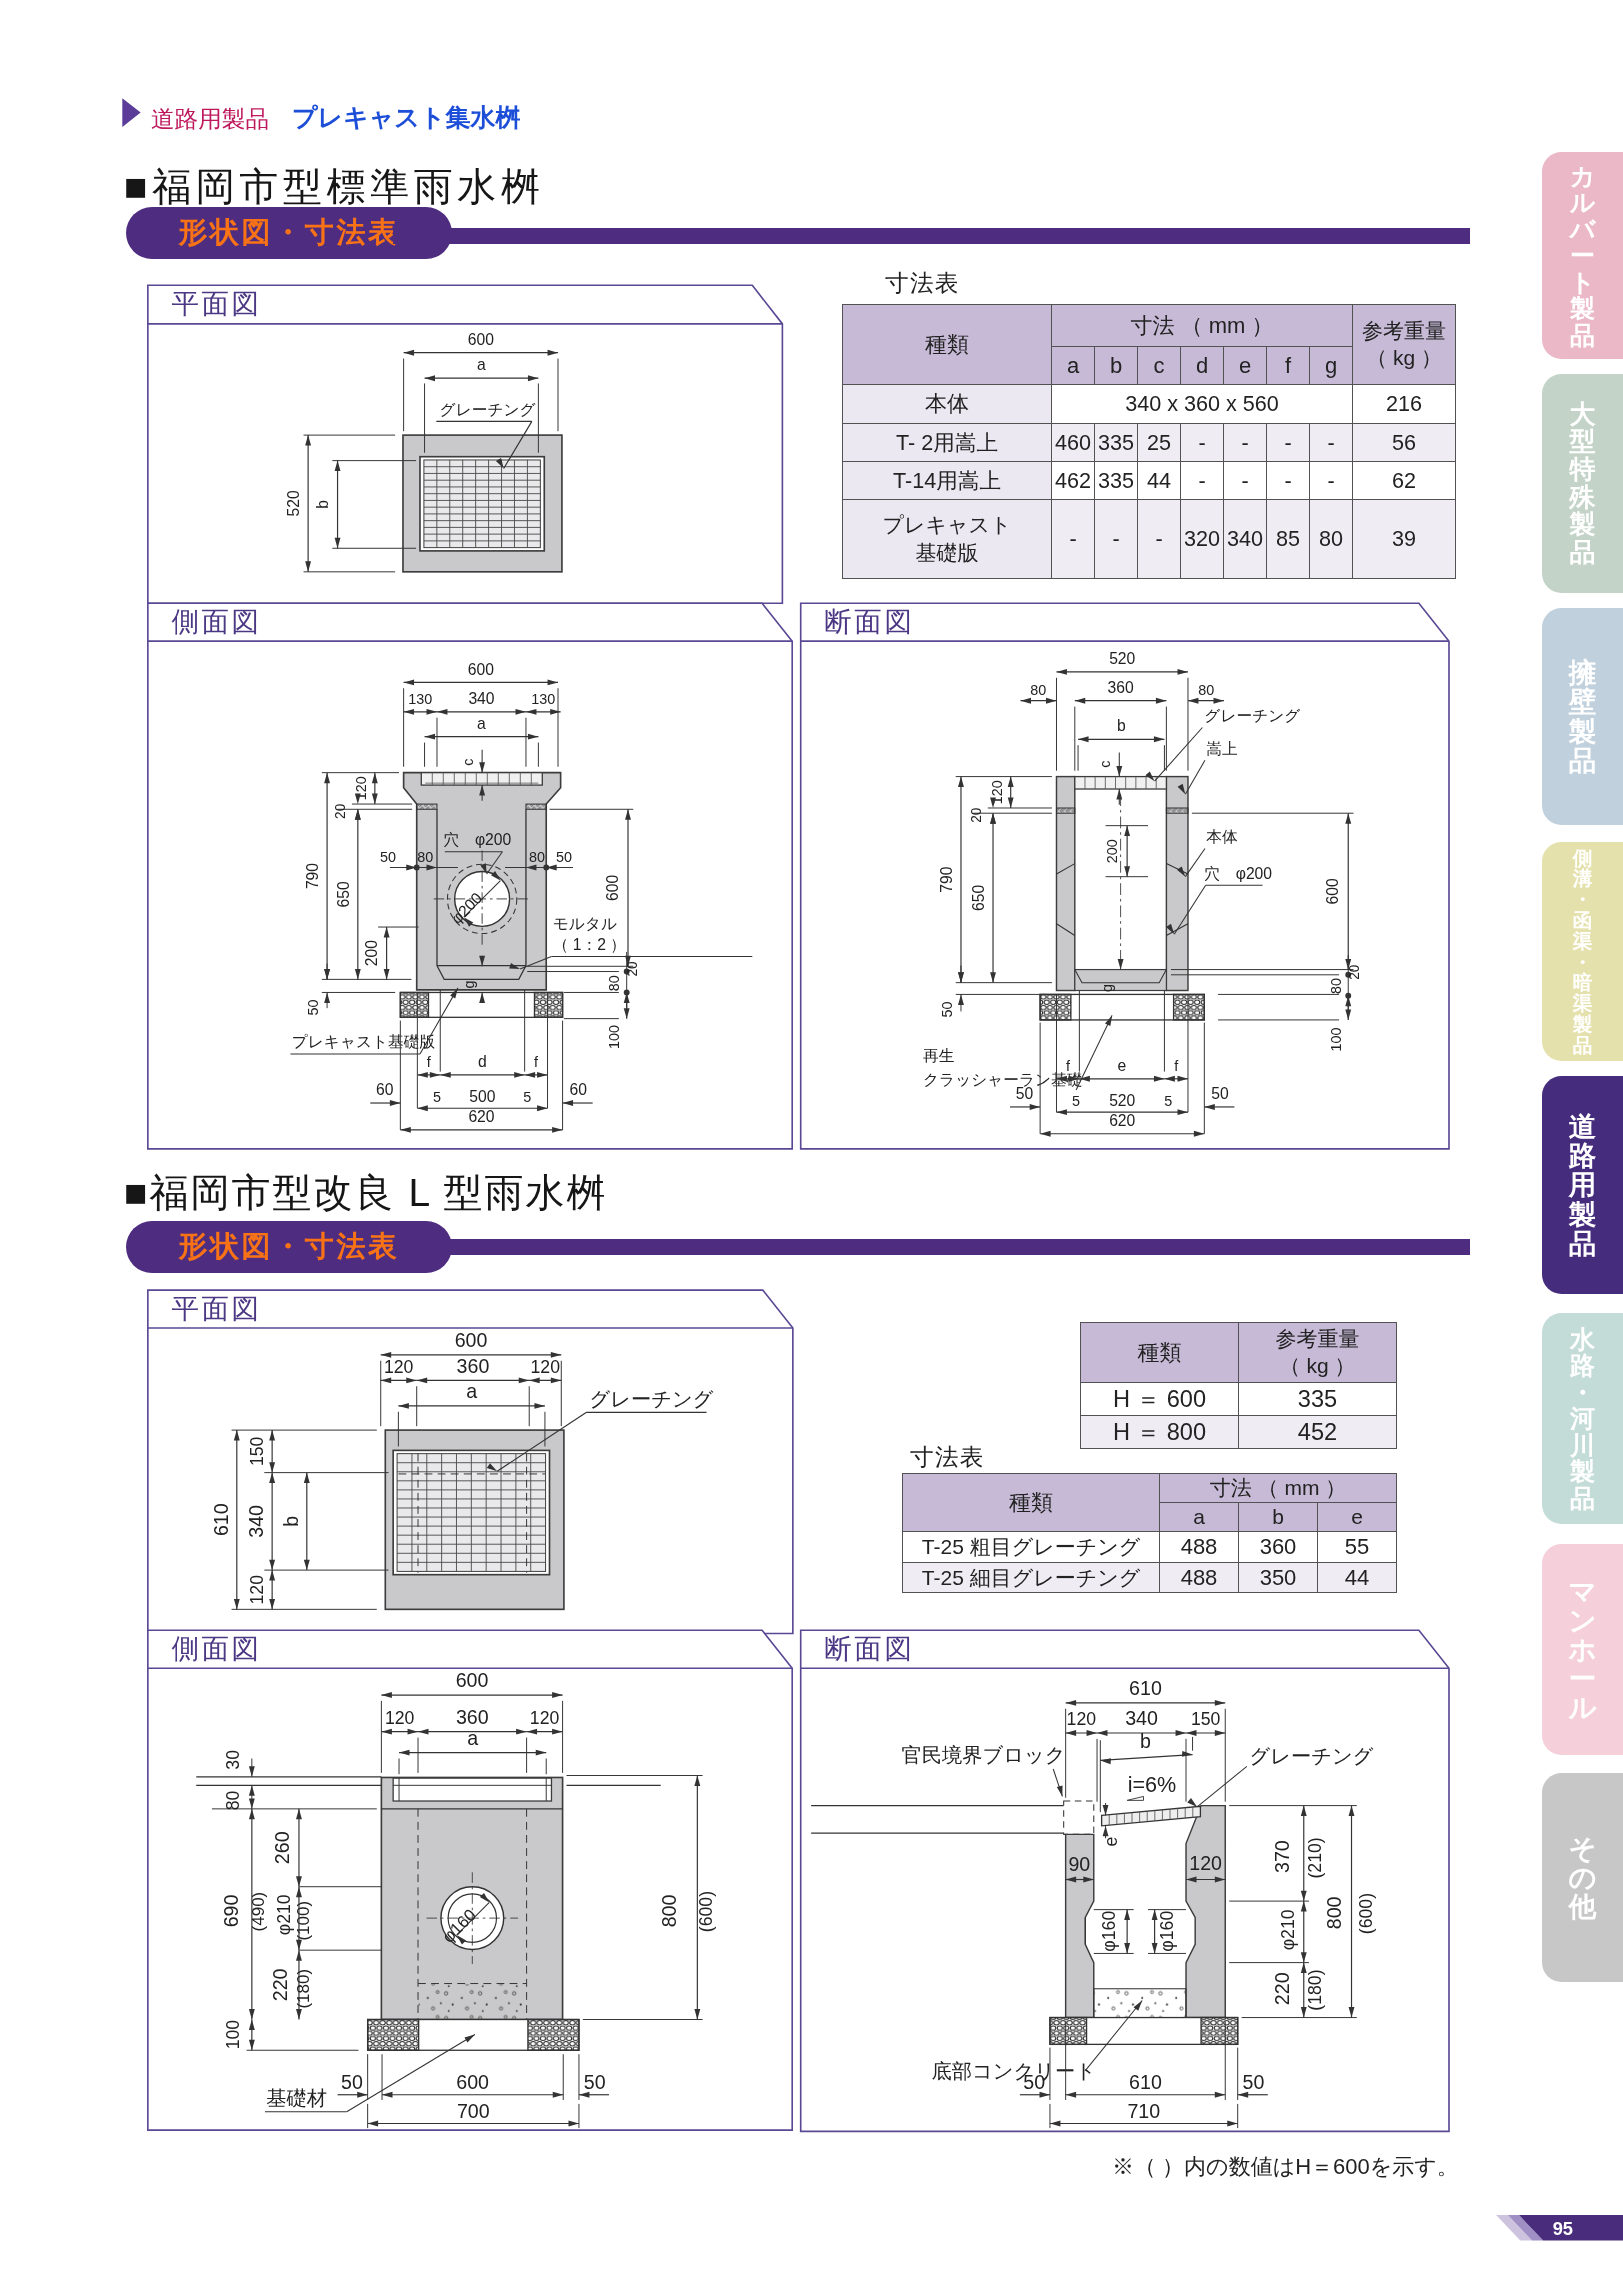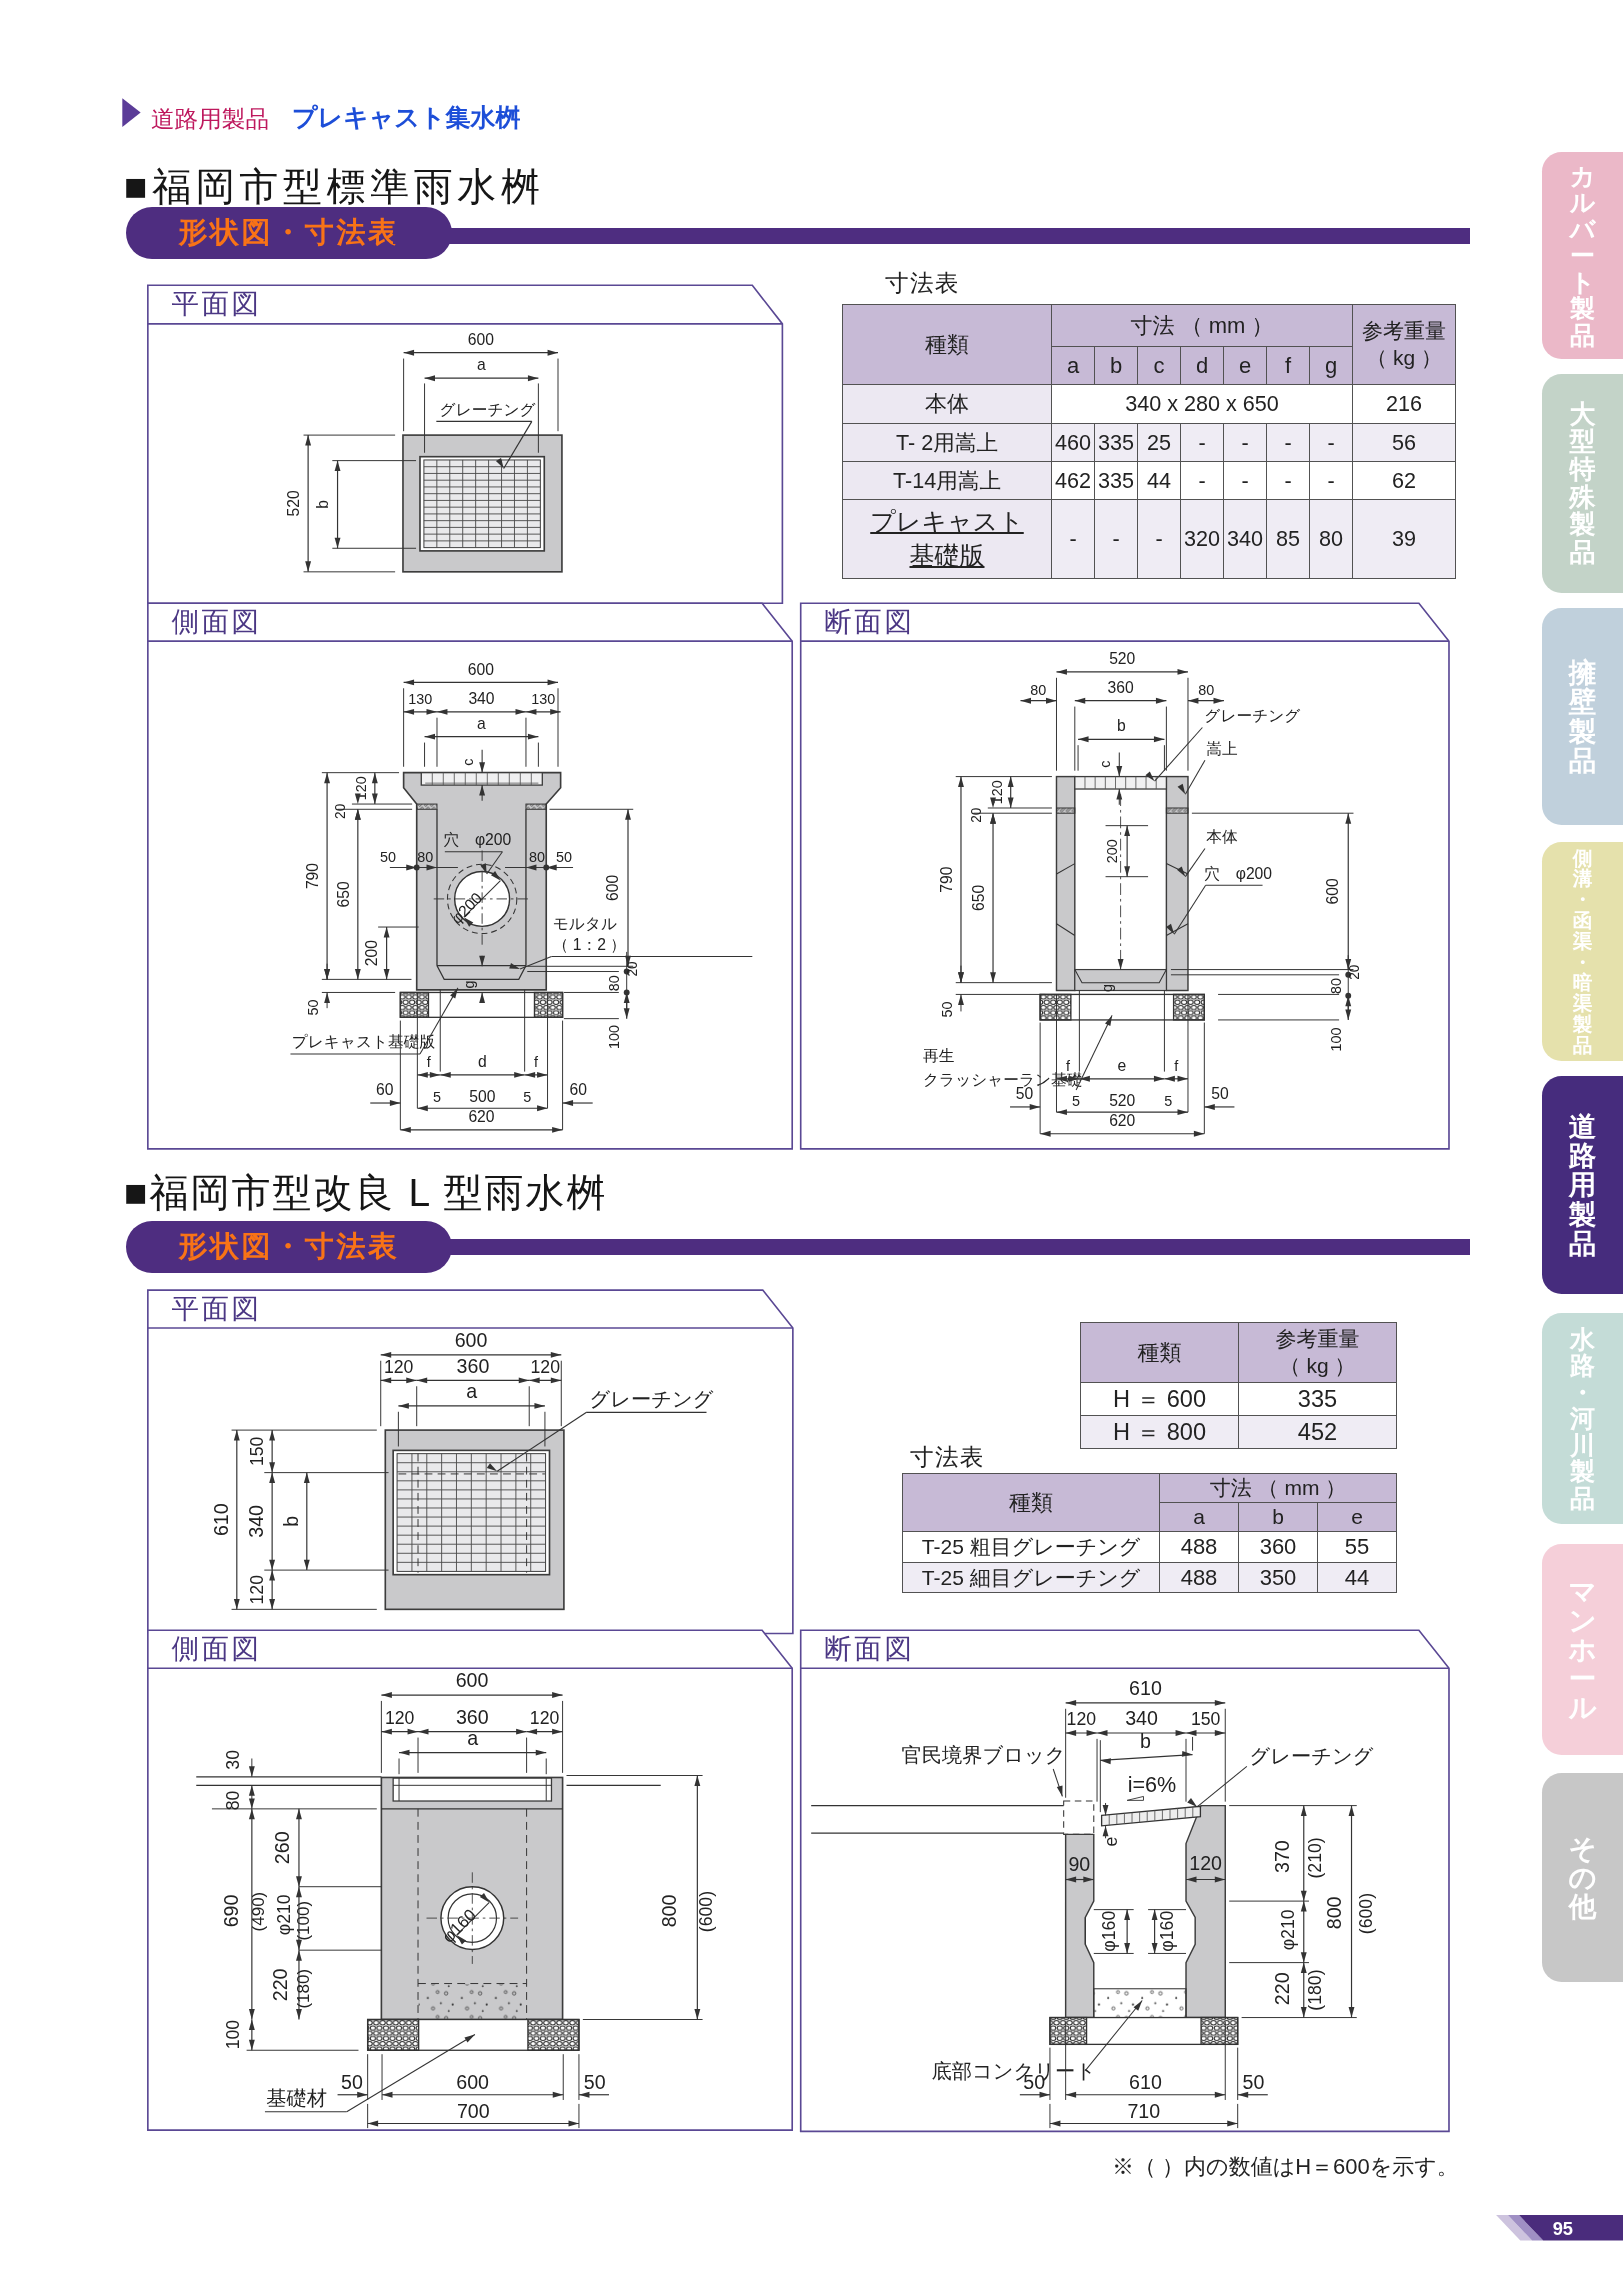--- a/index.html
+++ b/index.html
@@ -904,7 +904,7 @@
         </tr>
 <tr style="height:39px;font-size:21.6px;">
           <td class="lc" style="font-size:22px;">本体</td>
-          <td colspan="7">340 x 280 x 650</td>
+          <td colspan="7">340 x 360 x 560</td>
           <td>216</td>
         </tr>
 <tr style="height:38px;font-size:21.6px;">

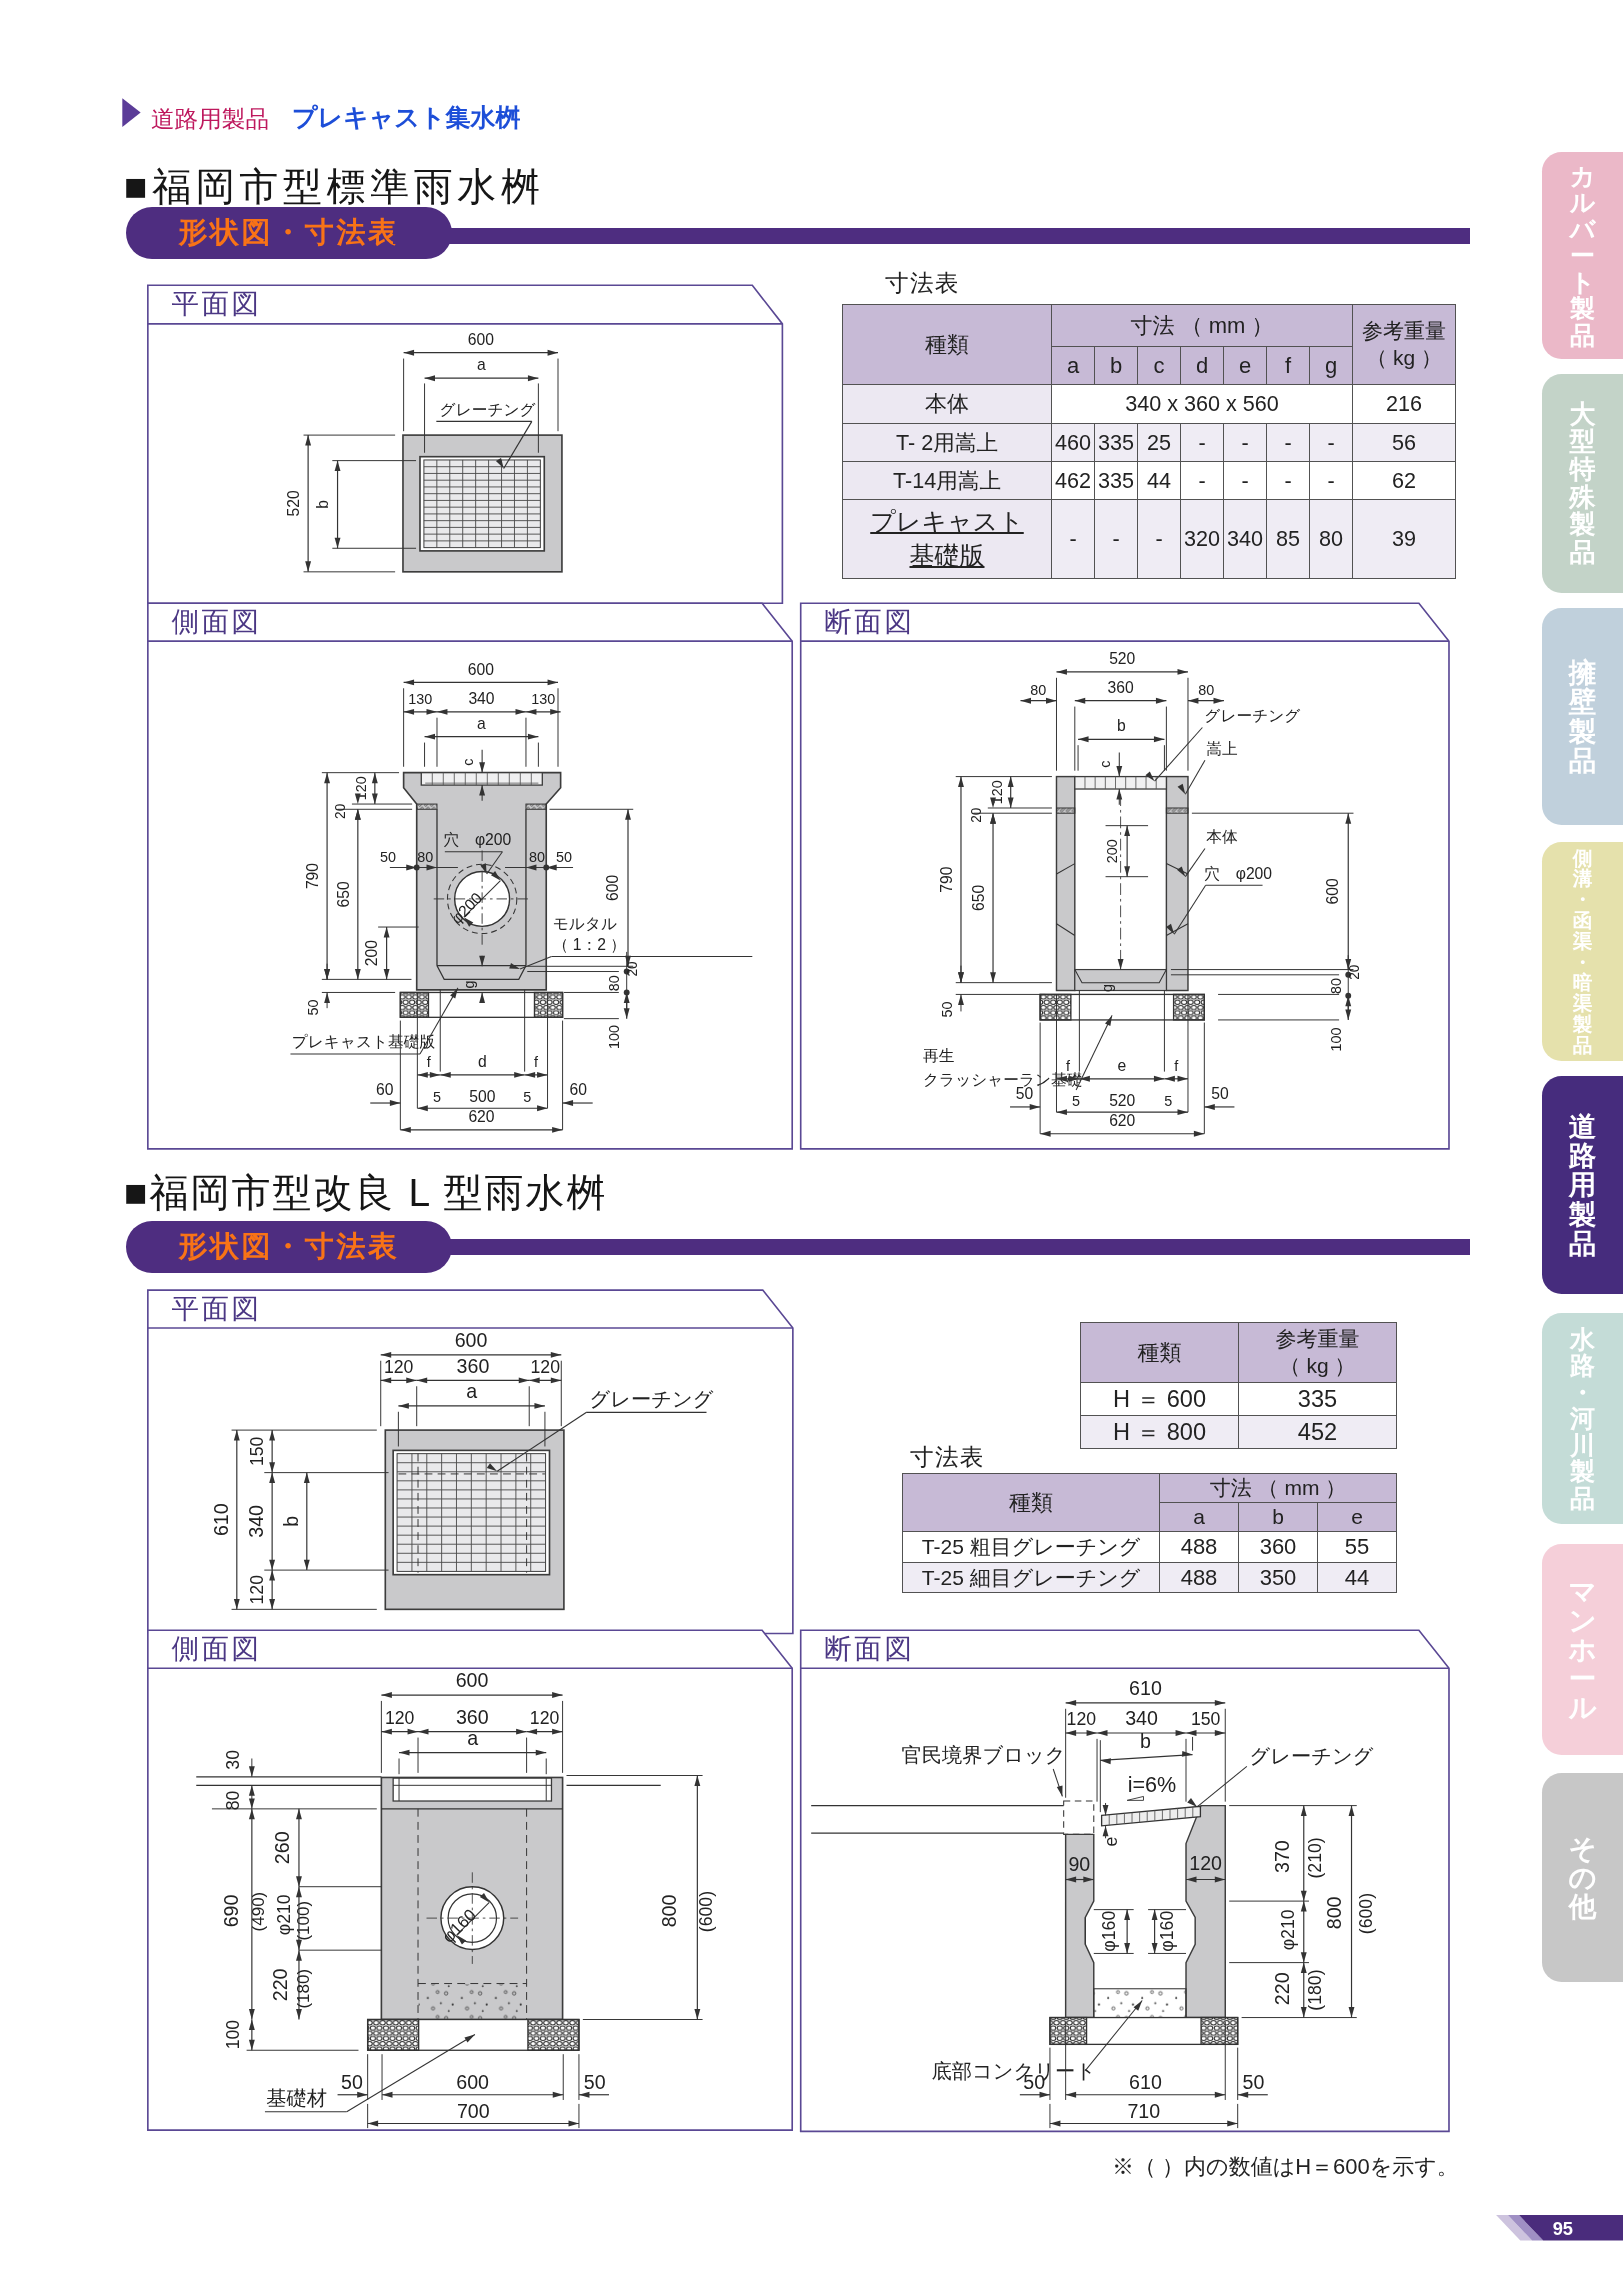--- a/index.html
+++ b/index.html
@@ -930,7 +930,7 @@
           <td>62</td>
         </tr>
 <tr style="height:79px;font-size:21.6px;">
-          <td class="lc" style="font-size:25px;line-height:1.35;text-decoration:underline;">プレキャスト<br>基礎版</td>
+          <td class="lc" style="font-size:21px;line-height:1.35;">プレキャスト<br>基礎版</td>
           <td class="lv">-</td>
           <td class="lv">-</td>
           <td class="lv">-</td>

